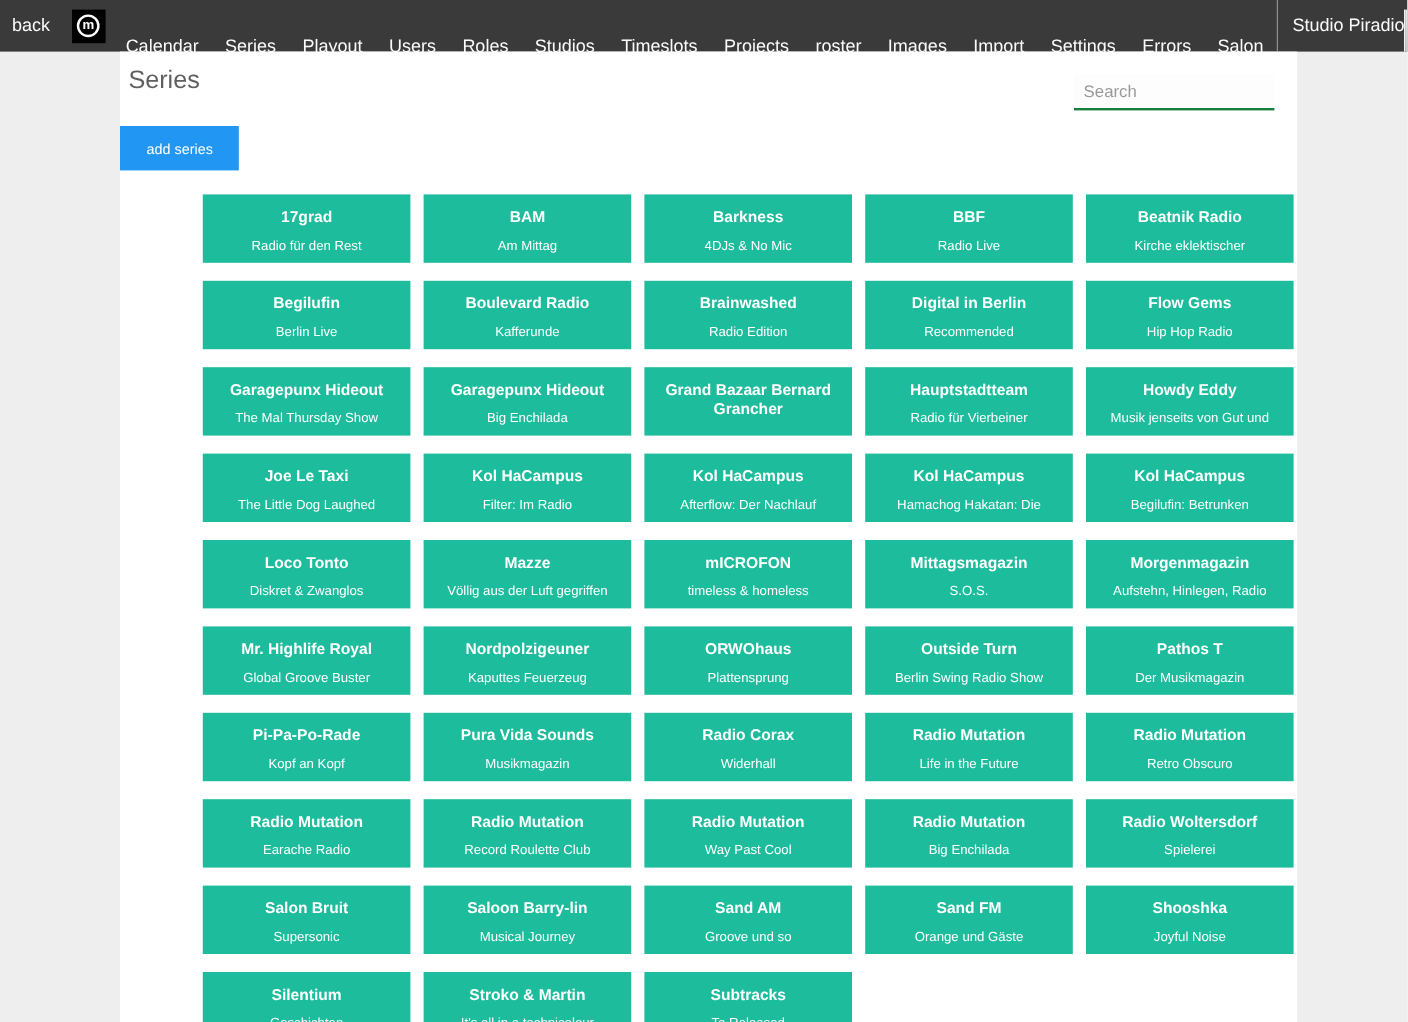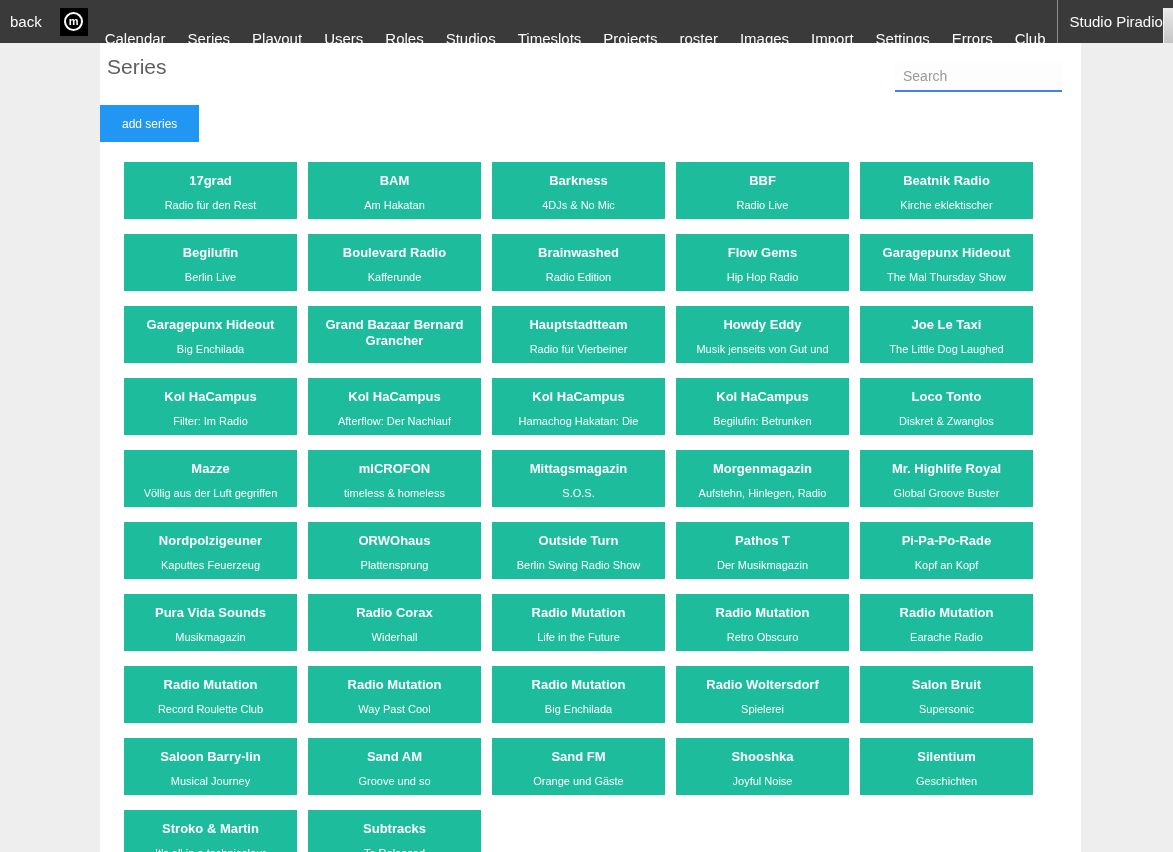--- a/index.html
+++ b/index.html
@@ -101,7 +101,7 @@
         <a class="nav-item">Import</a>
         <a class="nav-item">Settings</a>
         <a class="nav-item">Errors</a>
-        <a class="nav-item">Club</a>
+        <a class="nav-item">Salon</a>
       </div>
 
     <div class="nav-right">

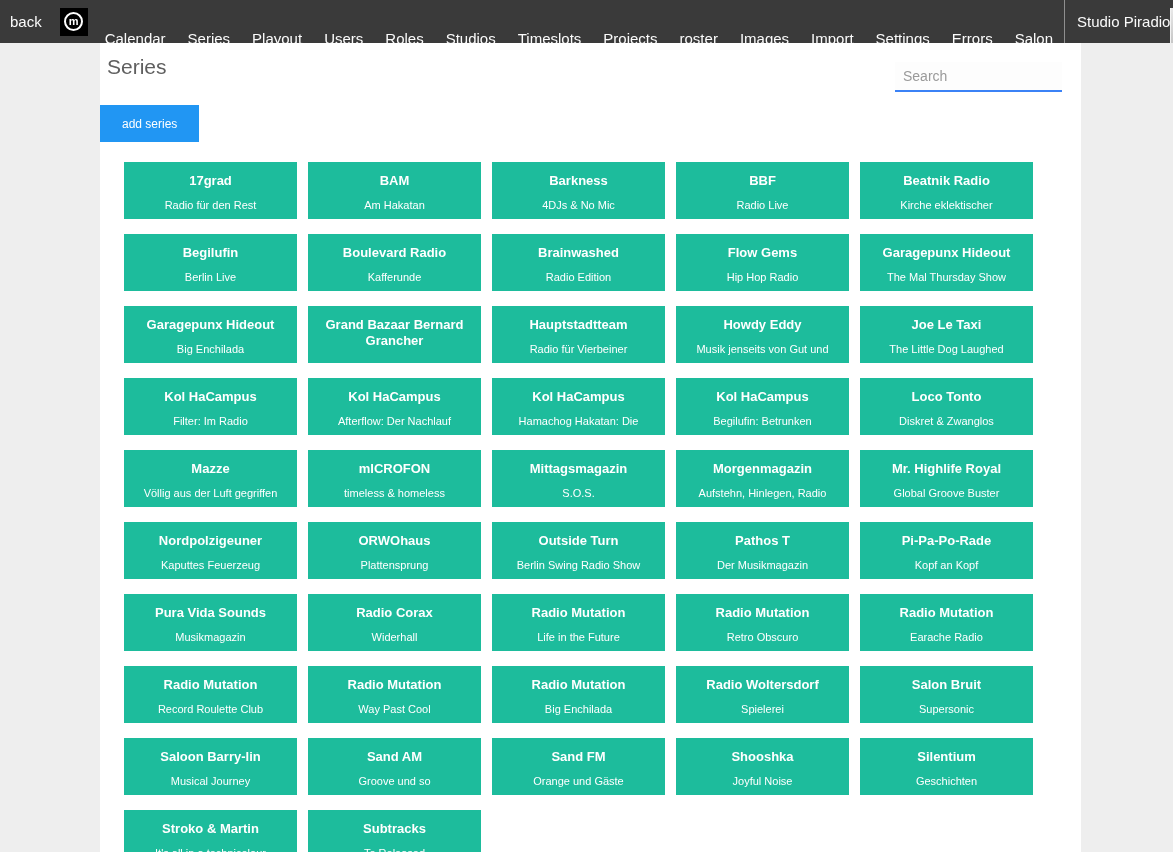--- a/index.html
+++ b/index.html
@@ -48,7 +48,7 @@
   }
   .search-box {
     position:absolute; right:19px; top:19px; width:167px; height:30px;
-    border:none; border-bottom:2px solid #3b82f6; background:#fdfdfd;
+    border:none; border-bottom:2px solid #15803d; background:#fdfdfd;
     font-size:14px; color:#444; padding:0 8px; outline:none;
     font-family:"Liberation Sans", sans-serif;
   }

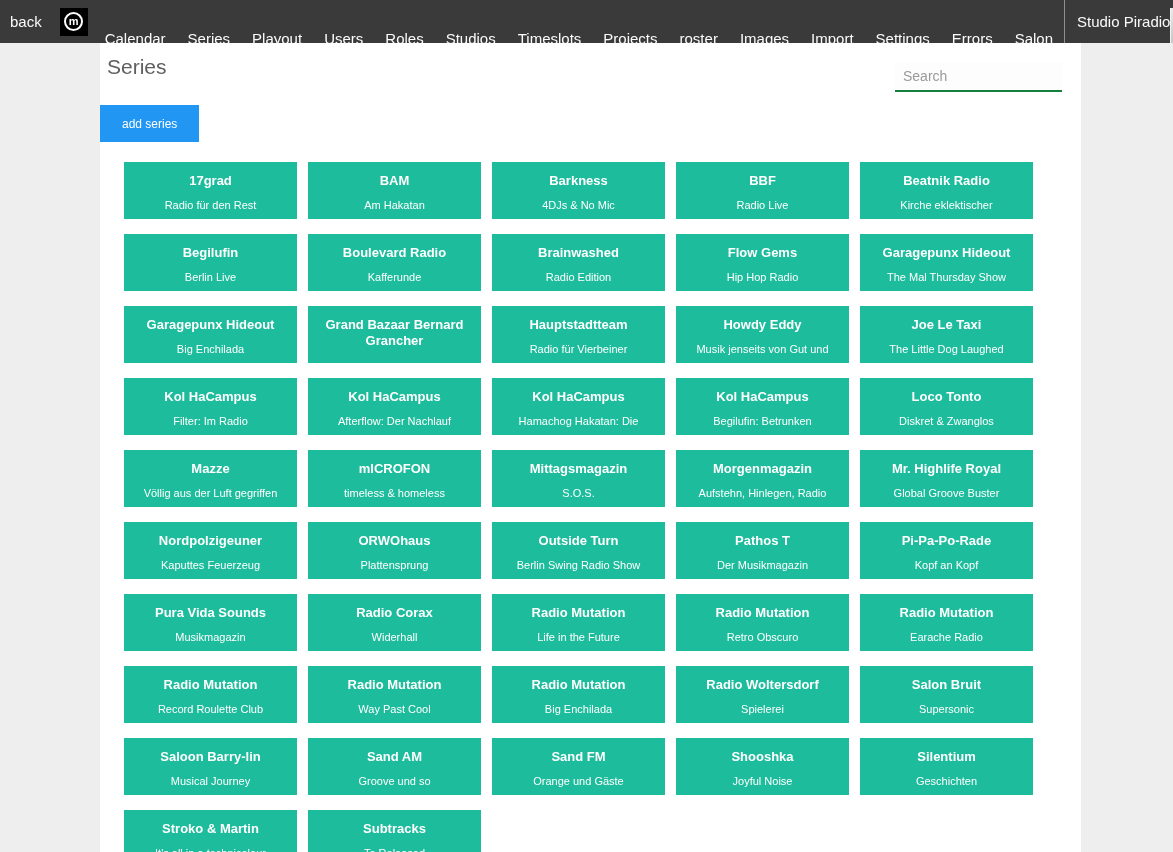--- a/index.html
+++ b/index.html
@@ -67,7 +67,7 @@
   }
   .series-card {
     width:173px; height:57px; background:#1dbc9c; color:#ffffff;
-    text-align:center; padding:11px 3px 0 3px; cursor:pointer; overflow:hidden;
+    text-align:center; padding:11px 3px 0 3px; cursor:pointer; overflow:hidden;margin-left:45px;
   }
   .series-card .card-title {
     display:block; font-size:13px; font-weight:bold; line-height:16px;

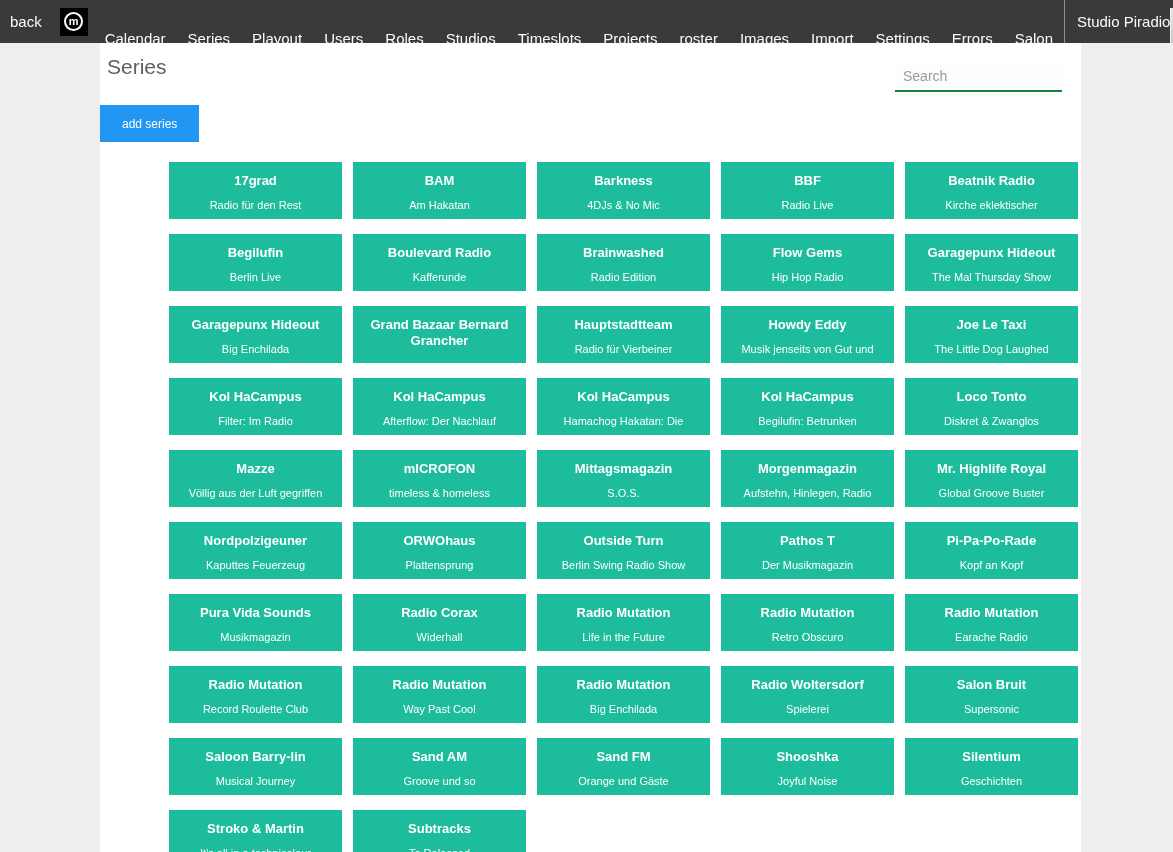--- a/index.html
+++ b/index.html
@@ -124,7 +124,7 @@
         </div>
         <div class="series-card">
           <span class="card-title">BAM</span>
-          <span class="card-subtitle">Am Hakatan</span>
+          <span class="card-subtitle">Am Mittag</span>
         </div>
         <div class="series-card">
           <span class="card-title">Barkness</span>

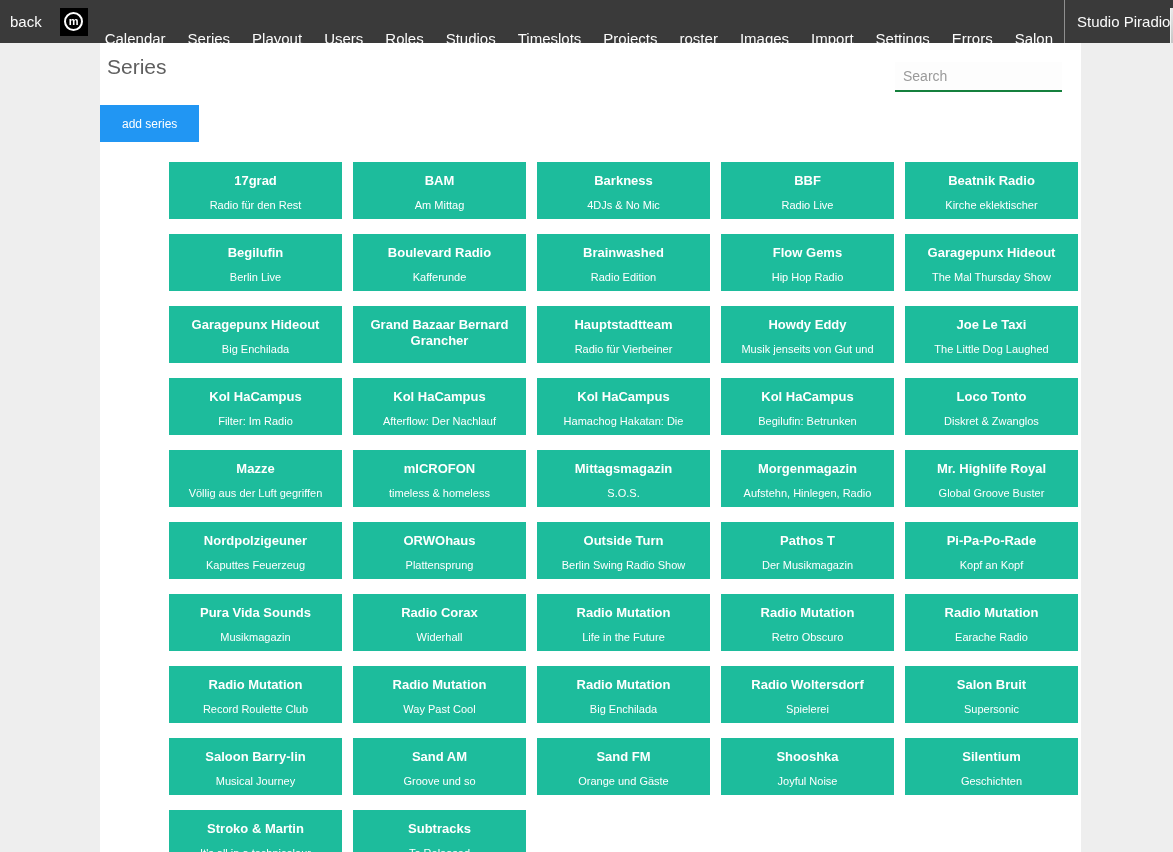--- a/index.html
+++ b/index.html
@@ -151,6 +151,10 @@
           <span class="card-subtitle">Radio Edition</span>
         </div>
         <div class="series-card">
+          <span class="card-title">Digital in Berlin</span>
+          <span class="card-subtitle">Recommended</span>
+        </div>
+        <div class="series-card">
           <span class="card-title">Flow Gems</span>
           <span class="card-subtitle">Hip Hop Radio</span>
         </div>

